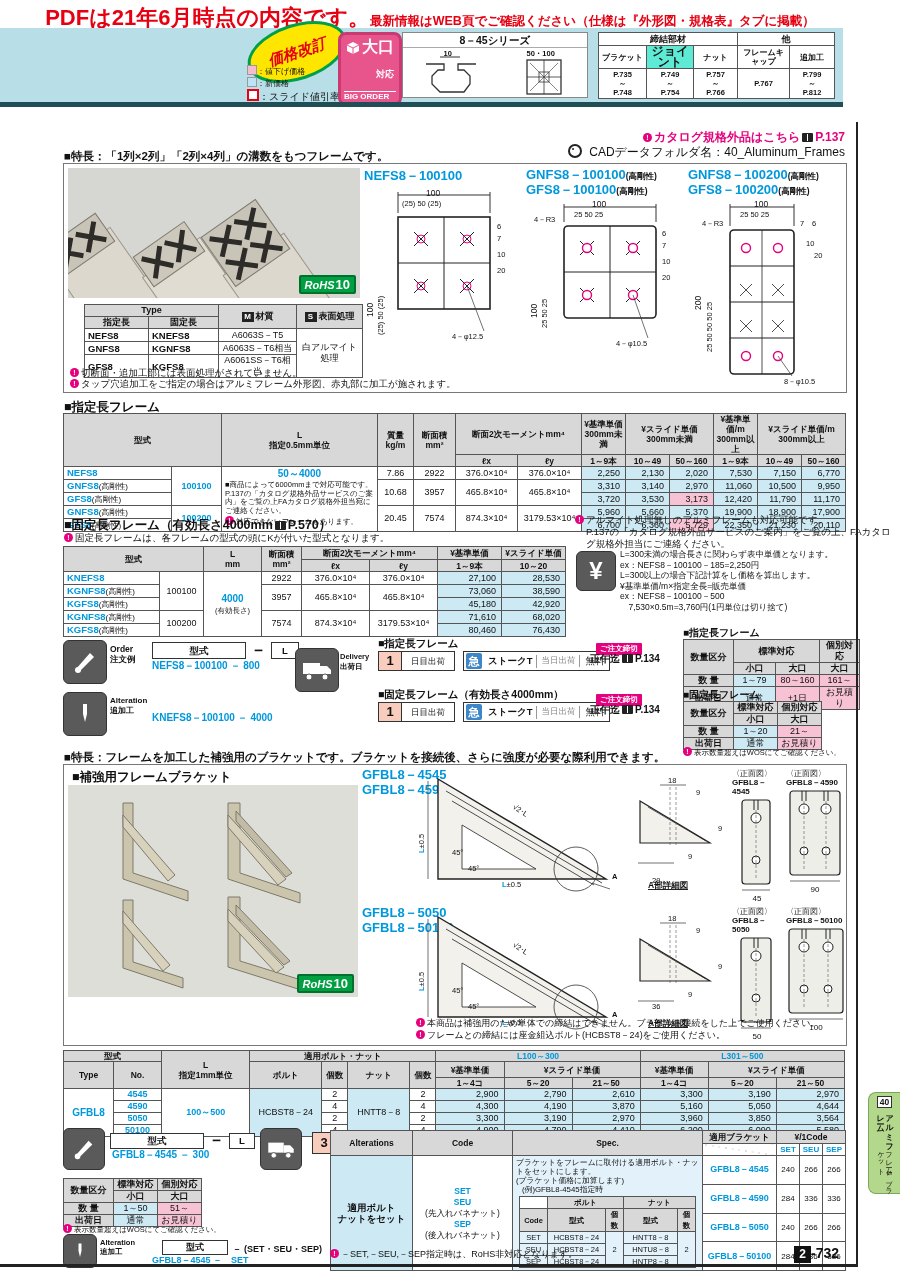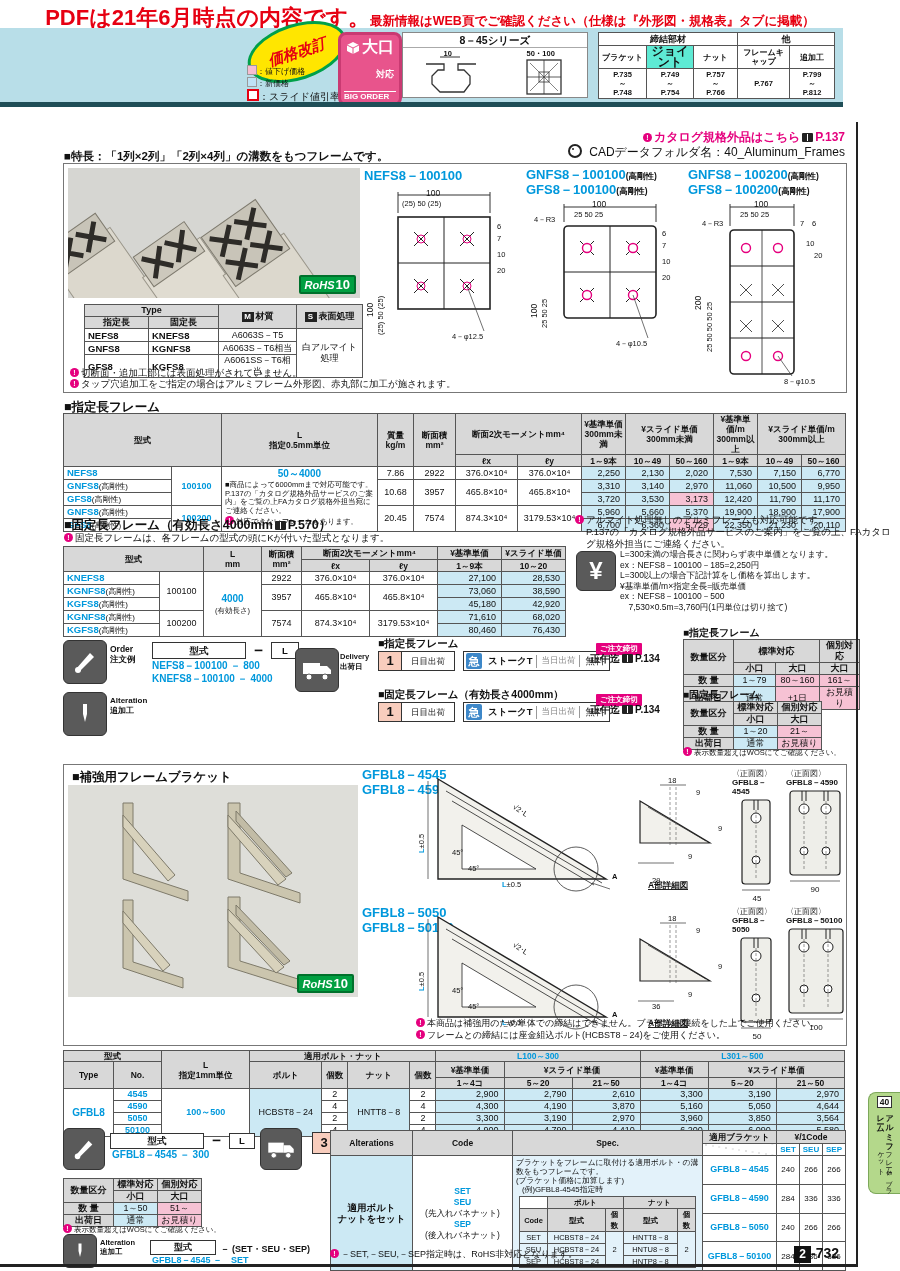--- a/index.html
+++ b/index.html
@@ -567,7 +567,7 @@
     <span class="obox" style="width:26px">L</span>
   </div>
   <div class="abs blu" style="top:659px;left:152px;font-size:10px">NEFS8－100100 － 800</div>
-  <div class="abs blu" style="top:672px;left:152px;font-size:10px">KNEFS8－100100 － 4000</div>
+  <div class="abs blu" style="top:711px;left:152px;font-size:10px">KNEFS8－100100 － 4000</div>
 
   <div class="abs tile" style="top:692px;left:63px;width:42px;height:42px">
     <svg width="24" height="24" viewBox="0 0 24 24">

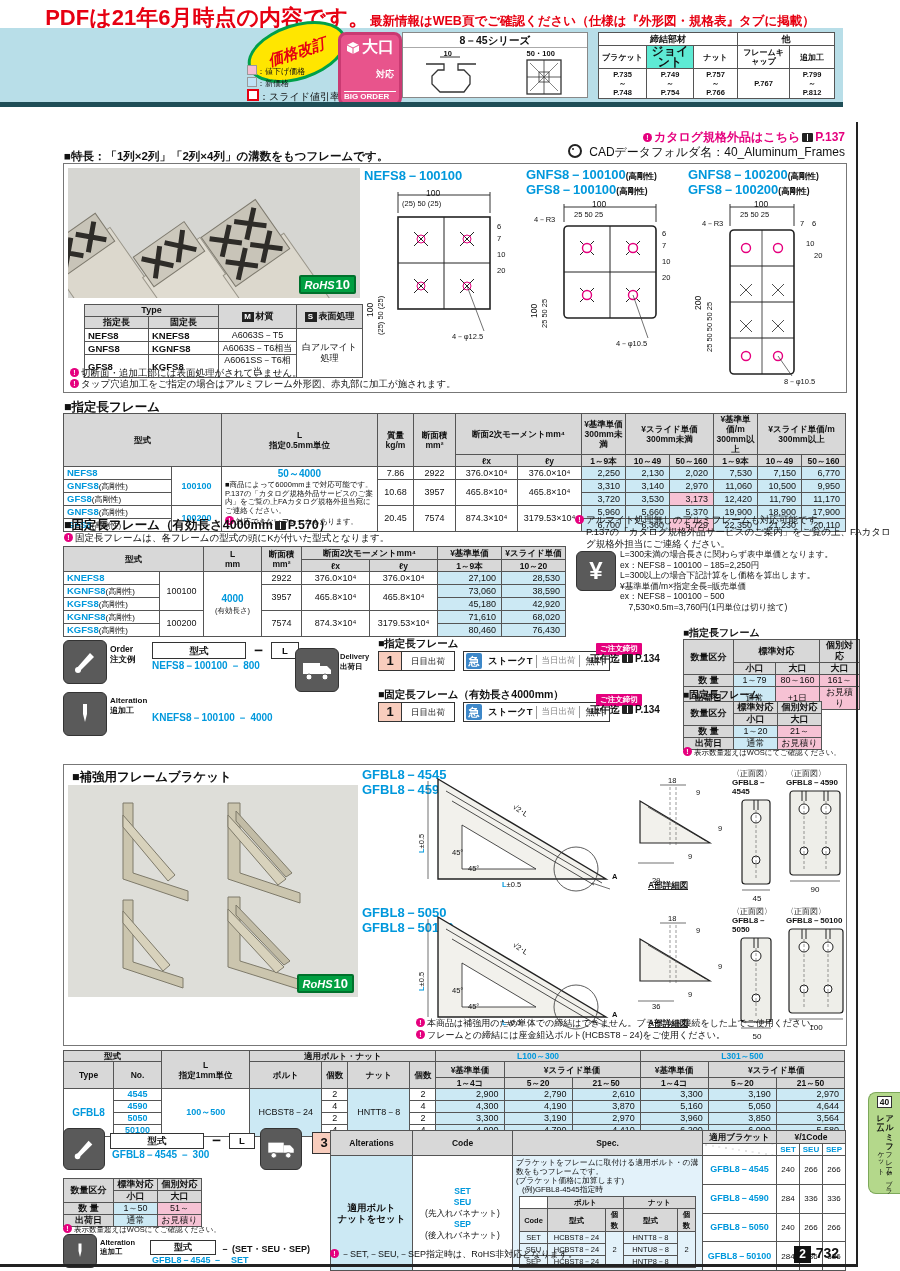--- a/index.html
+++ b/index.html
@@ -682,6 +682,7 @@
     </table>
   <div class="abs" style="top:747px;left:683px;font-size:7.5px"><span class="ni">!</span><span>表示数量超えはWOSにてご確認ください。</span></div>
 
+  <div class="abs sech" style="top:750px;left:64px;font-size:11.5px">■特長：フレームを加工した補強用のブラケットです。ブラケットを接続後、さらに強度が必要な際利用できます。</div>
 
   <div class="abs" style="top:764px;left:63px;width:782px;height:280px;border:1.5px solid #777">
     <div class="abs sech" style="left:8px;top:4px">■補強用フレームブラケット</div>

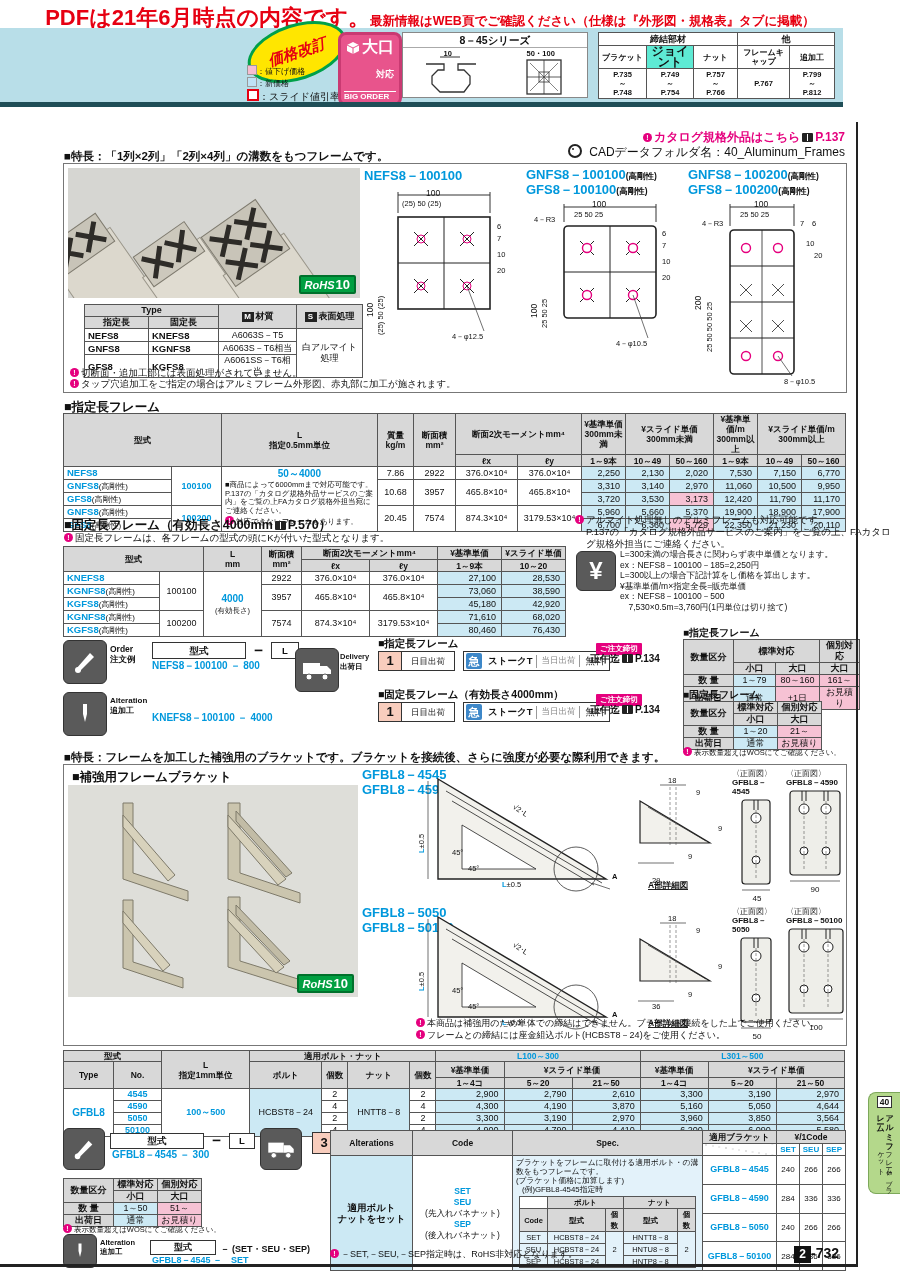--- a/index.html
+++ b/index.html
@@ -1055,7 +1055,7 @@
         <div>(後入れバネナット)</div>
       </td>
       <td rowspan="4" style="background:#e3f2fa;vertical-align:top;text-align:left;padding:2px 3px">
-        <div style="font-size:7.8px;line-height:9px">ブラケットをフレームに取付ける適用ボルト・の溝数をもつフレームです。</div>
+        <div style="font-size:7.8px;line-height:9px">ブラケットをフレームに取付ける適用ボルト・ナットをセットにします。</div>
         <div style="font-size:7.8px;line-height:9px">(ブラケット価格に加算します)</div>
         <div style="font-size:7.8px;line-height:9px;padding-left:6px">(例)GFBL8-4545指定時</div>
         <table style="margin:2px auto 0;width:176px">

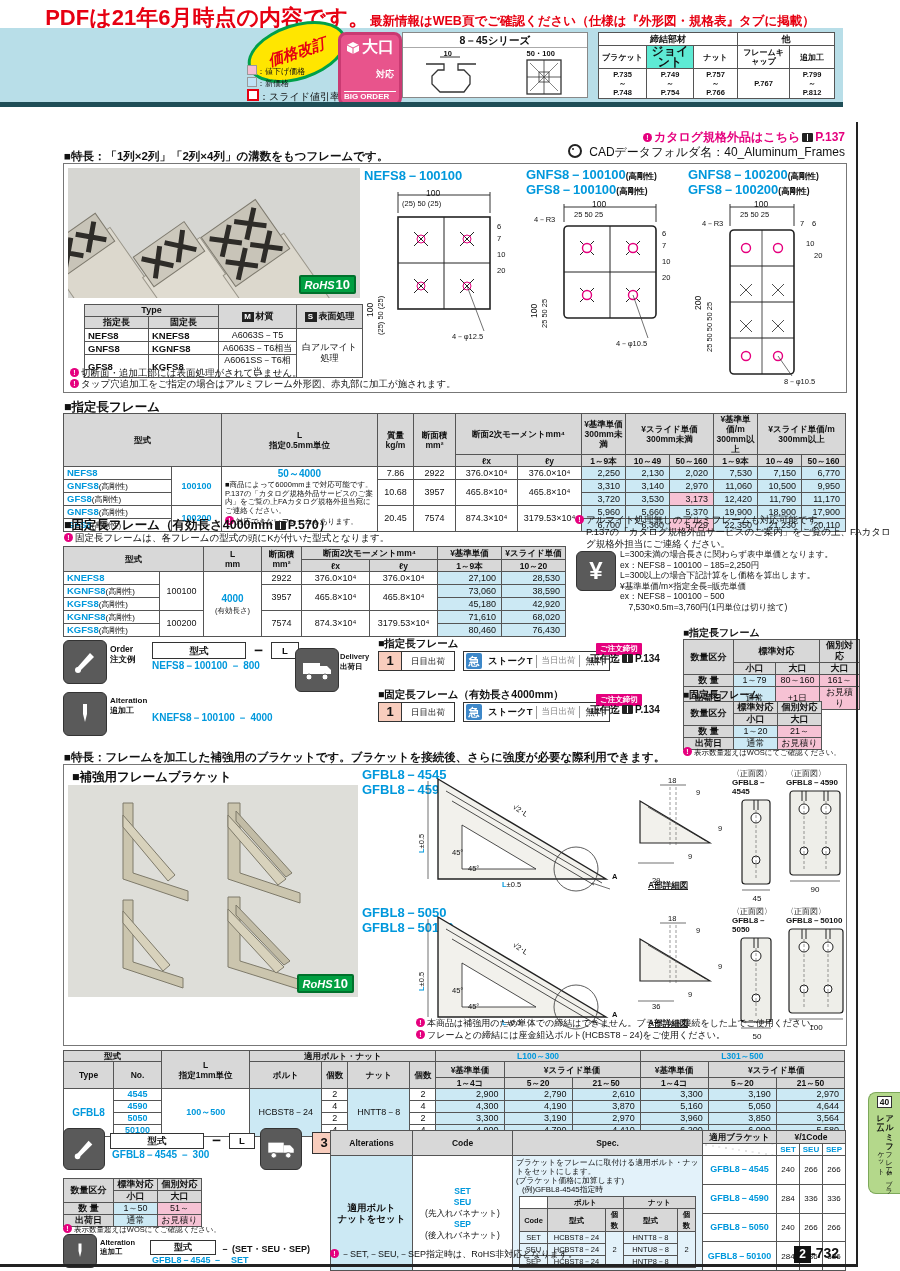--- a/index.html
+++ b/index.html
@@ -1014,7 +1014,7 @@
       </svg>
   </div>
   <div class="abs" style="top:1238px;left:100px;font-size:7.5px;font-weight:bold;line-height:9px"><span>Alteration</span><br><span>追加工</span></div>
-  <div class="abs" style="top:1238px;left:150px">
+  <div class="abs" style="top:1238px;left:162px">
     <span class="obox" style="width:64px;height:13px;line-height:13px;font-size:9px">型式</span>
     <span style="font-weight:bold;font-size:9px">－ (SET・SEU・SEP)</span>
   </div>

